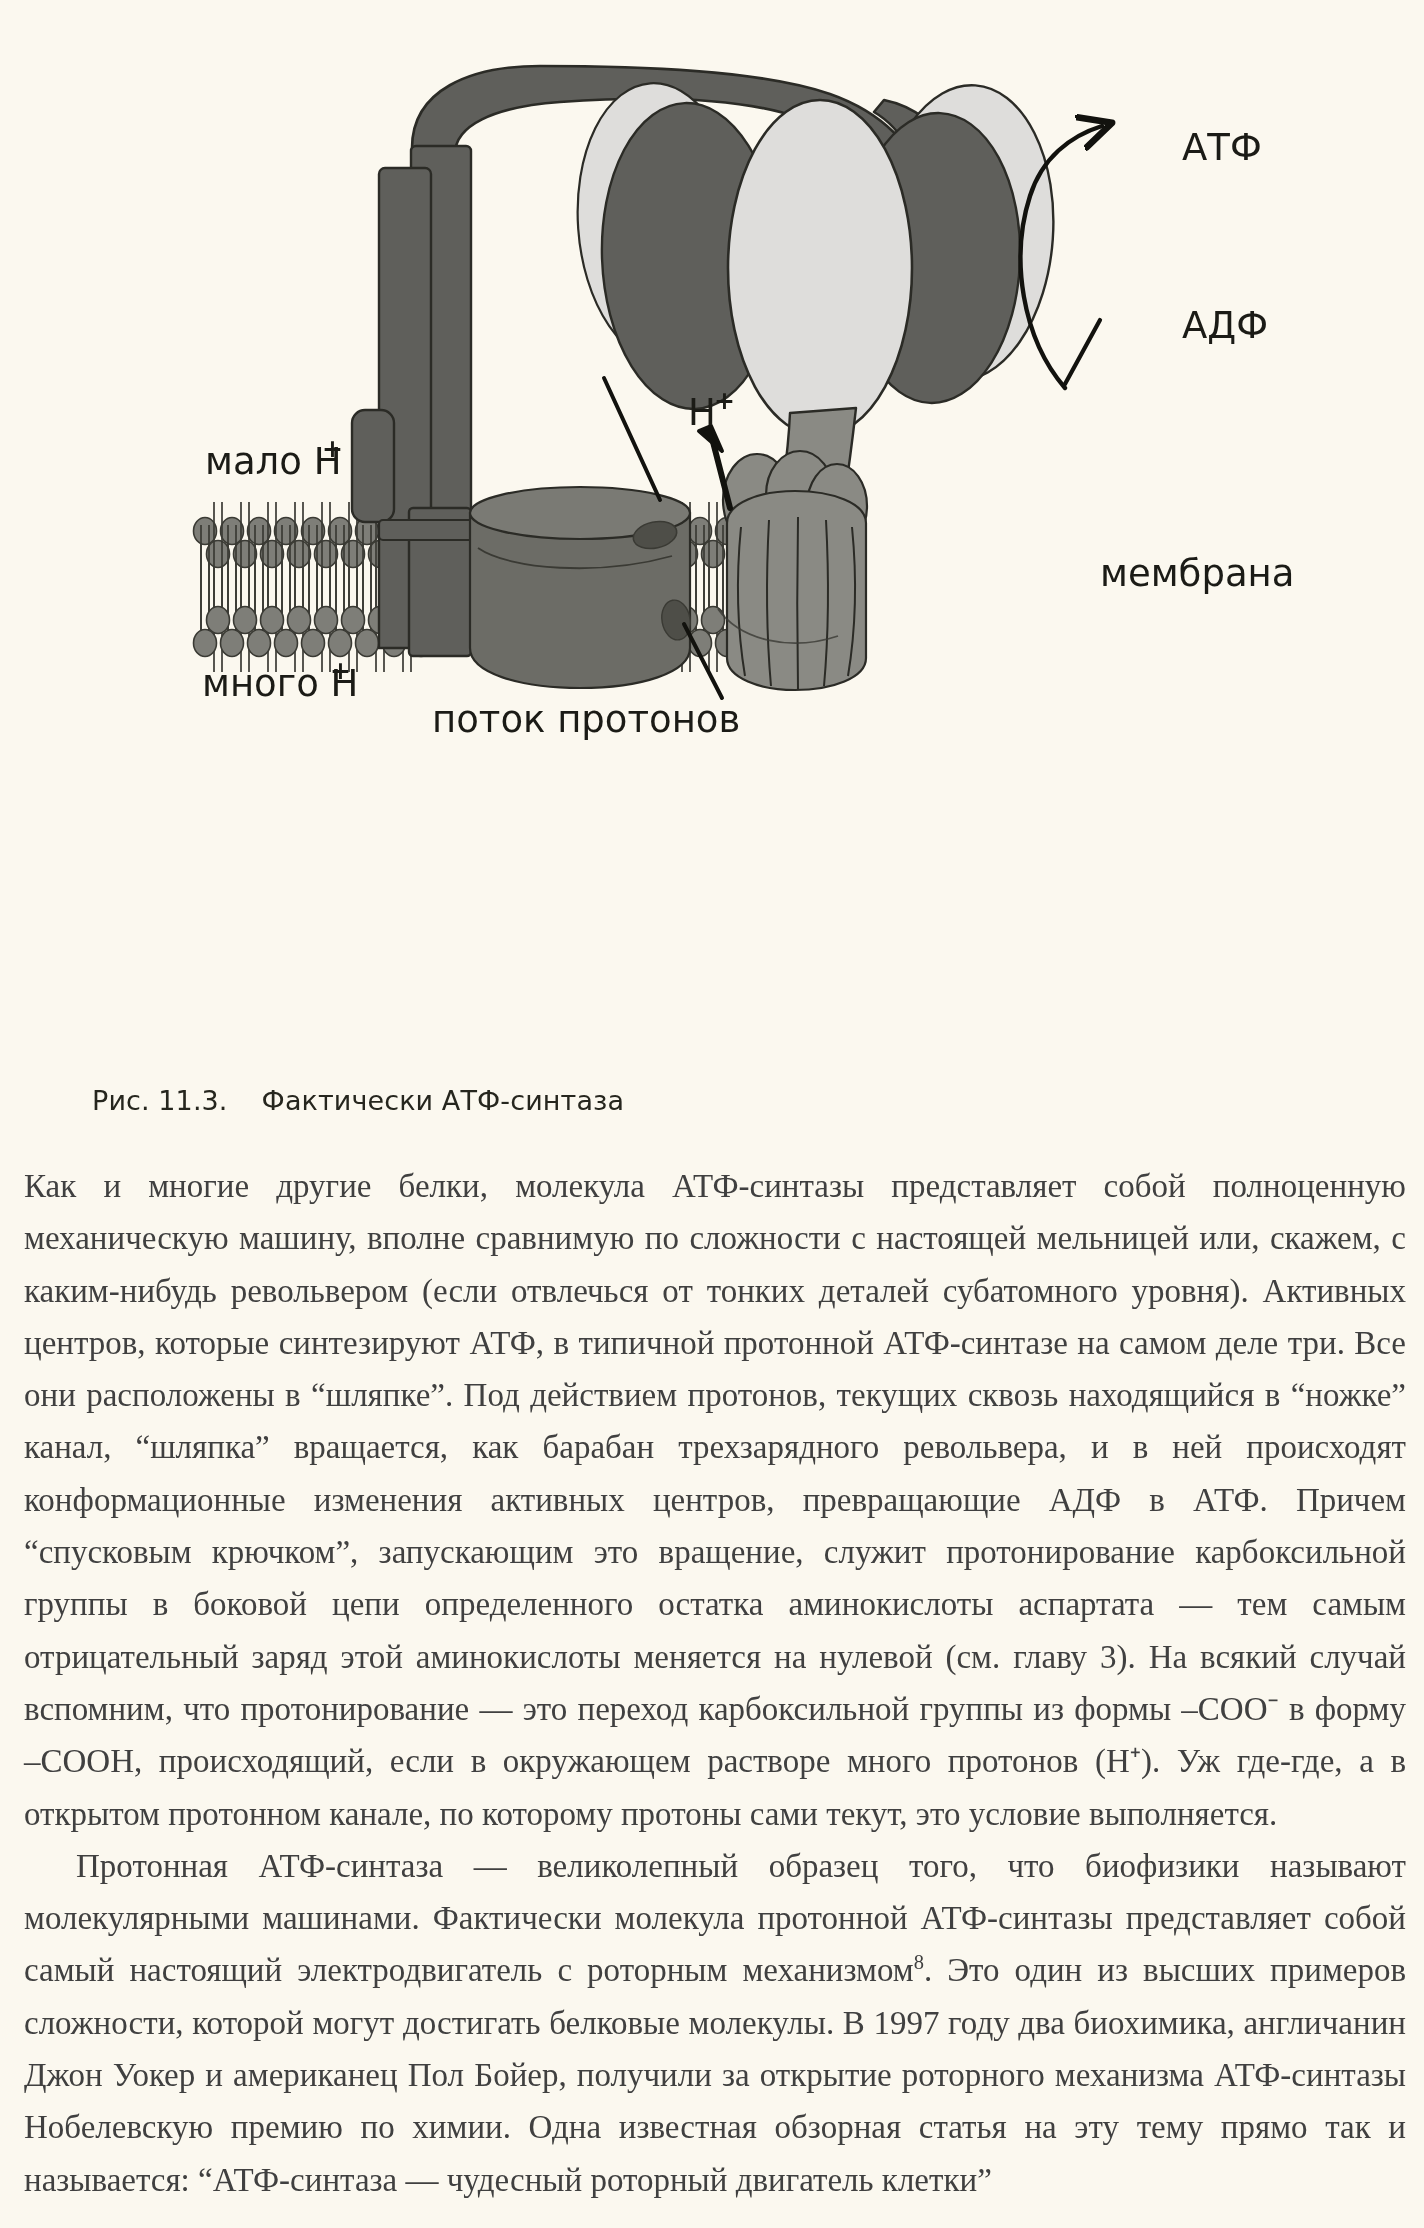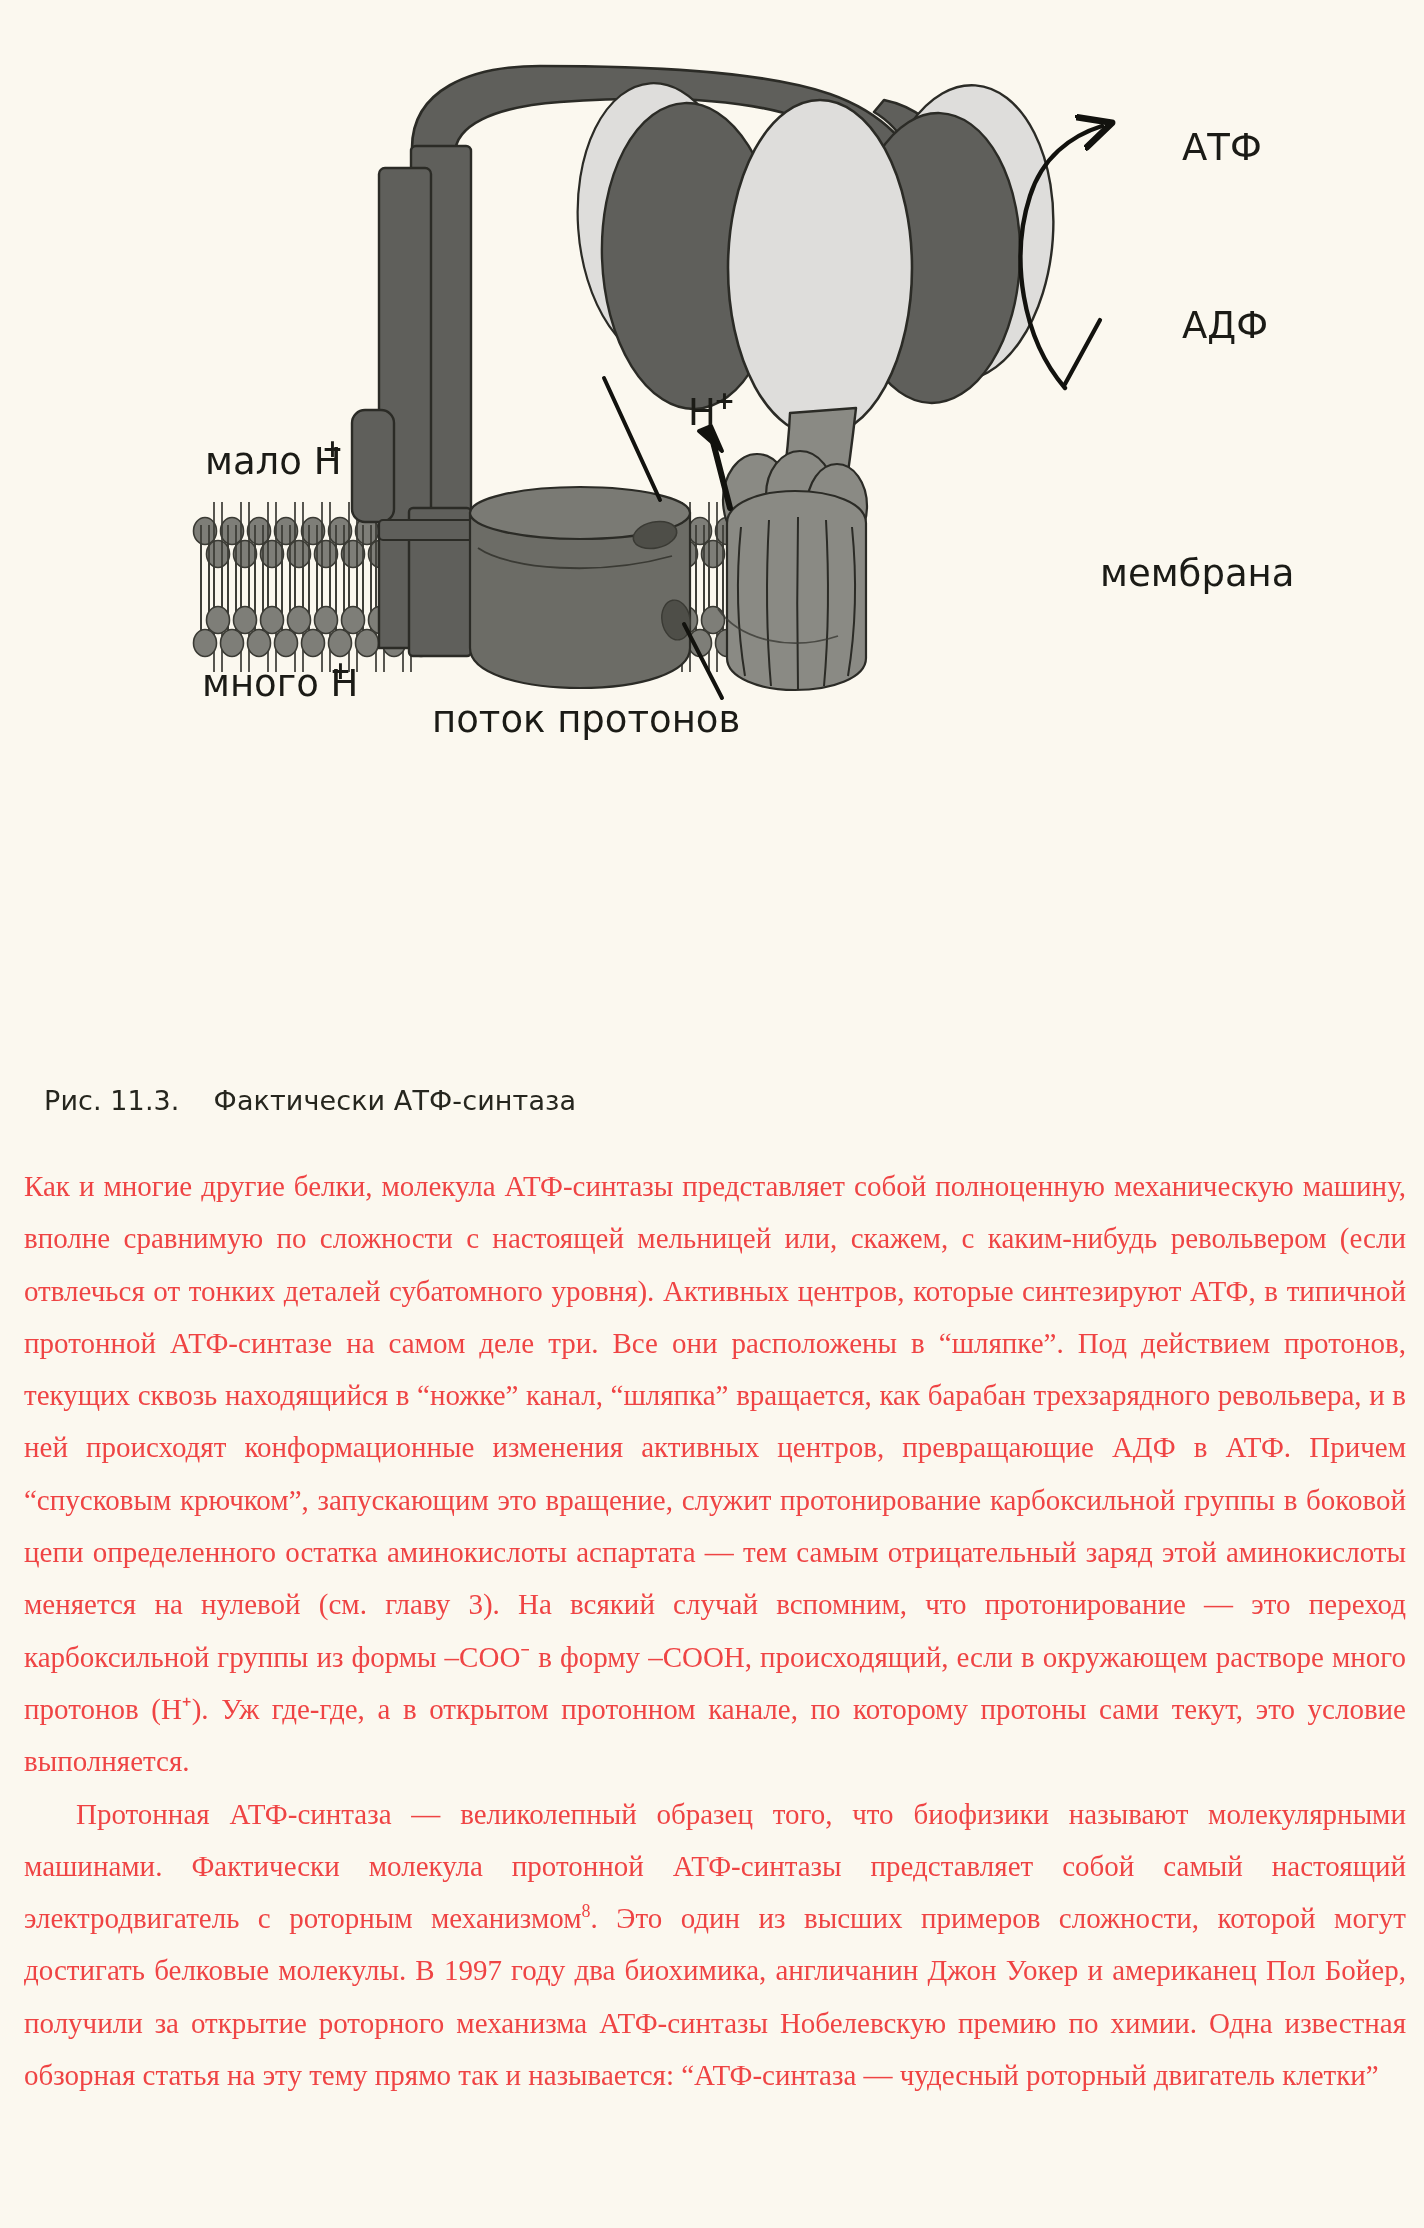--- a/index.html
+++ b/index.html
@@ -61,6 +61,7 @@
   }
   #figure-caption .cap-num {
     margin-right: 34px;
+    margin-left: 48px;
   }
 
   

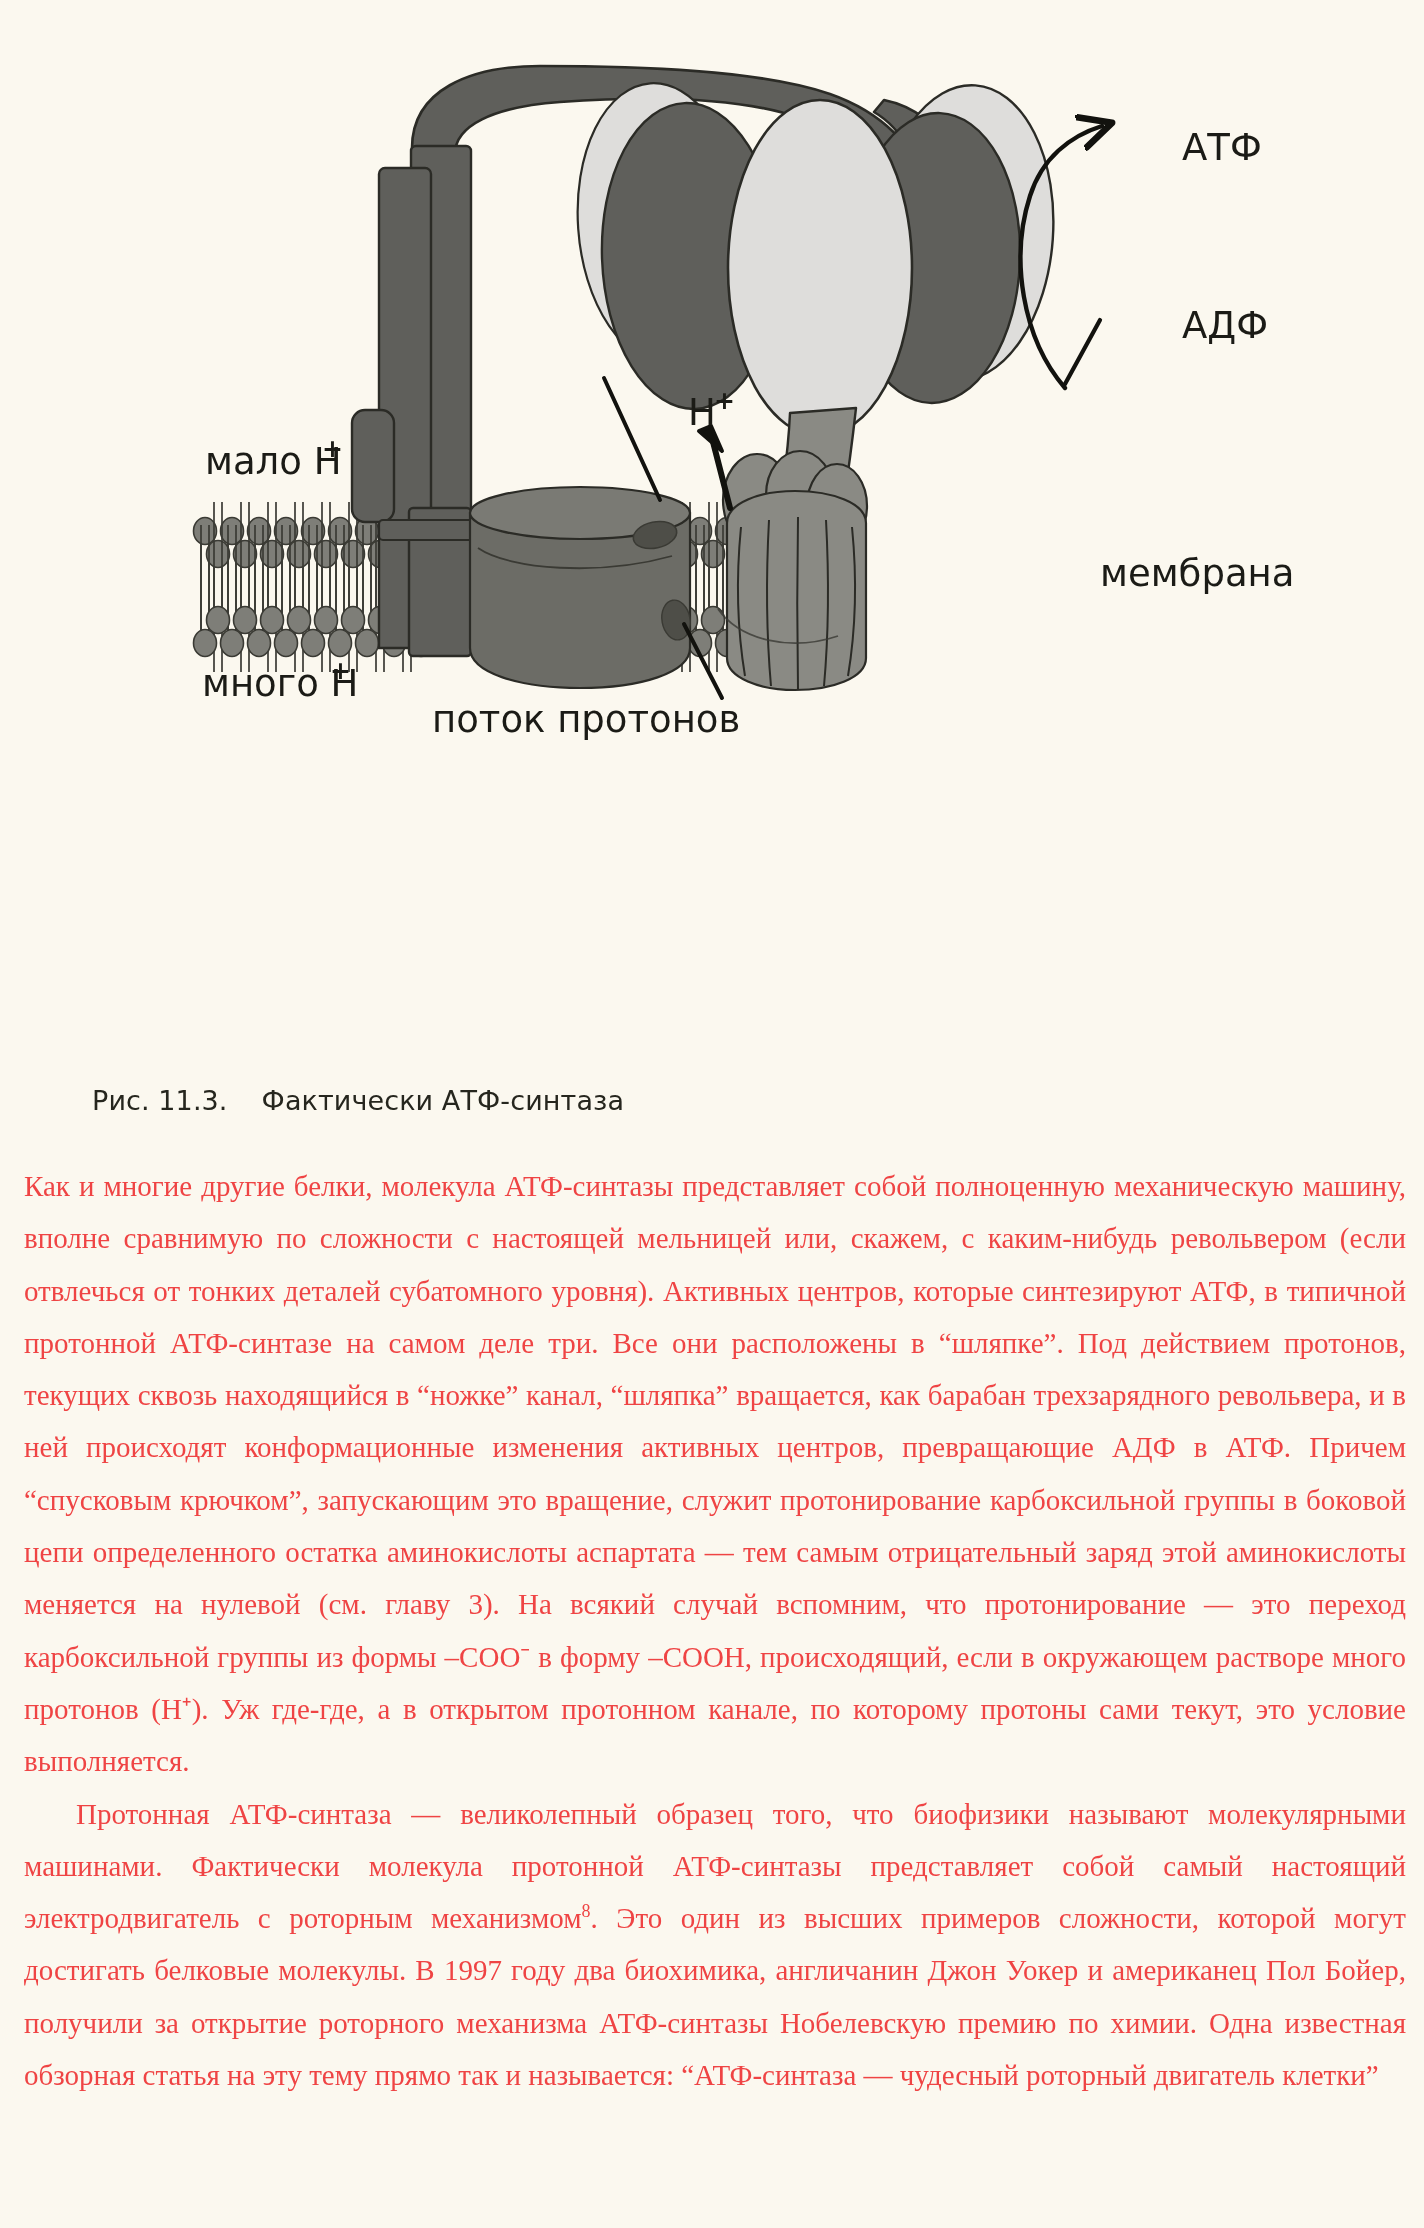--- a/index.html
+++ b/index.html
@@ -74,11 +74,11 @@
   #body-text p {
     margin: 0;
     font-family: "Liberation Serif", serif;
-    font-size: 29px;
+    font-size: 33px;
     line-height: 52.3px;
     text-align: justify;
     text-justify: inter-word;
-    color: #ef4444;
+    color: #404040;
     hyphens: manual;
   }
   #body-text p.indent {

